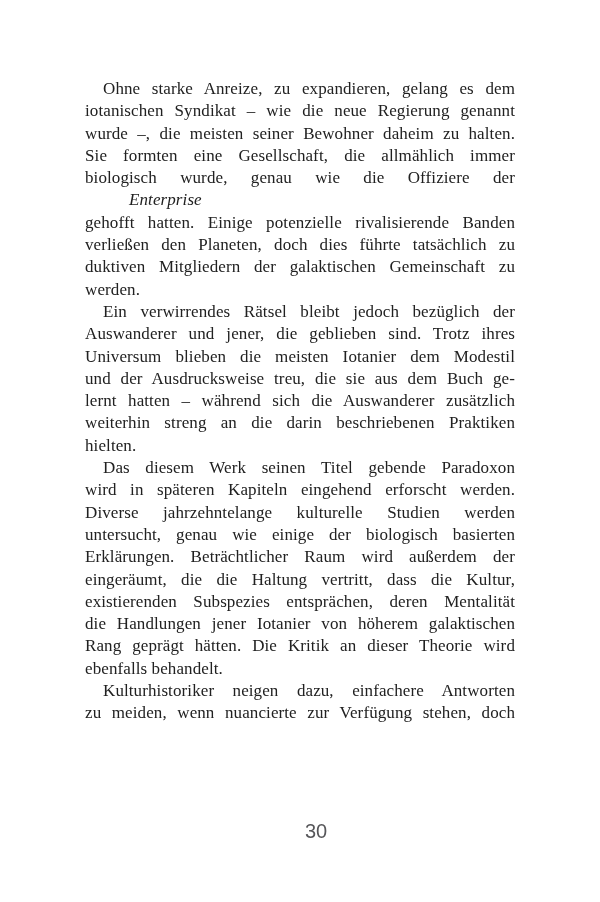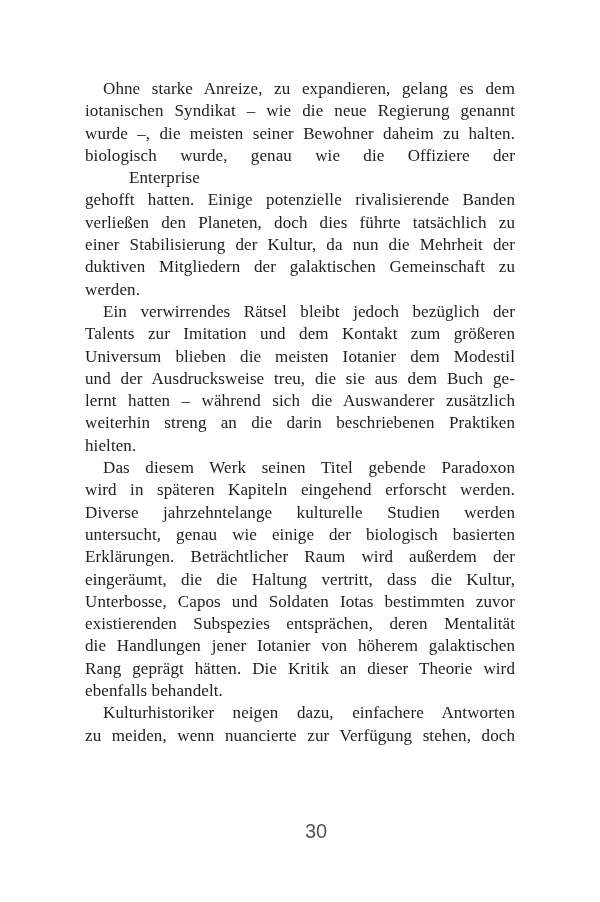--- a/index.html
+++ b/index.html
@@ -58,6 +58,7 @@
       <div class="line indent">Ohne starke Anreize, zu expandieren, gelang es dem</div>
       <div class="line">iotanischen Syndikat – wie die neue Regierung genannt</div>
       <div class="line">wurde –, die meisten seiner Bewohner daheim zu halten.</div>
+      <div class="line">Sie formten eine Gesellschaft, die allmählich immer</div>
       <div class="line"><span>biologisch wurde, genau wie die Offiziere der </span><span class="italic">Enterprise</span></div>
       <div class="line">gehofft hatten. Einige potenzielle rivalisierende Banden</div>
       <div class="line">verließen den Planeten, doch dies führte tatsächlich zu</div>

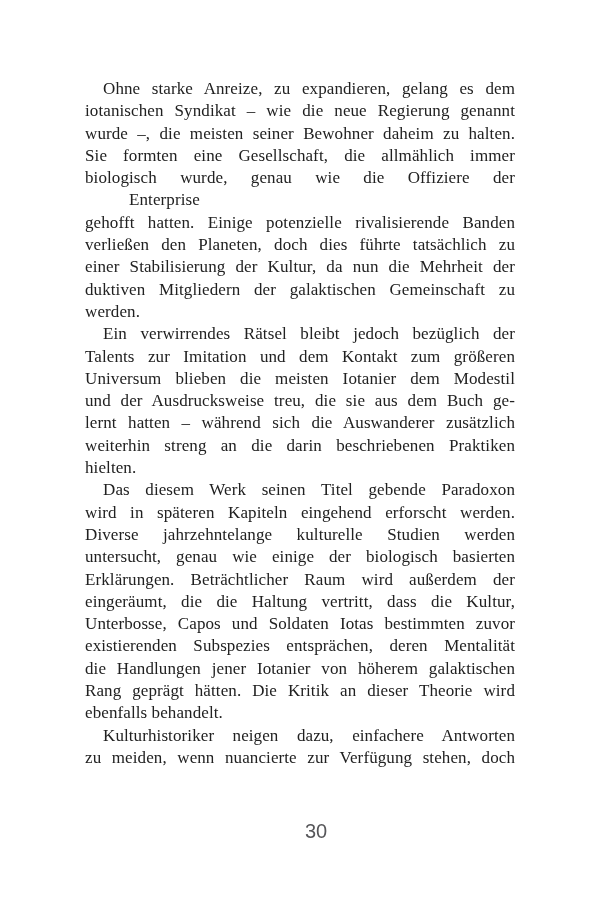--- a/index.html
+++ b/index.html
@@ -36,6 +36,7 @@
     text-align-last: left;
   }
   .line .italic {
+    font-style: italic;
     margin-left: 44px;
   }
   .page-number {

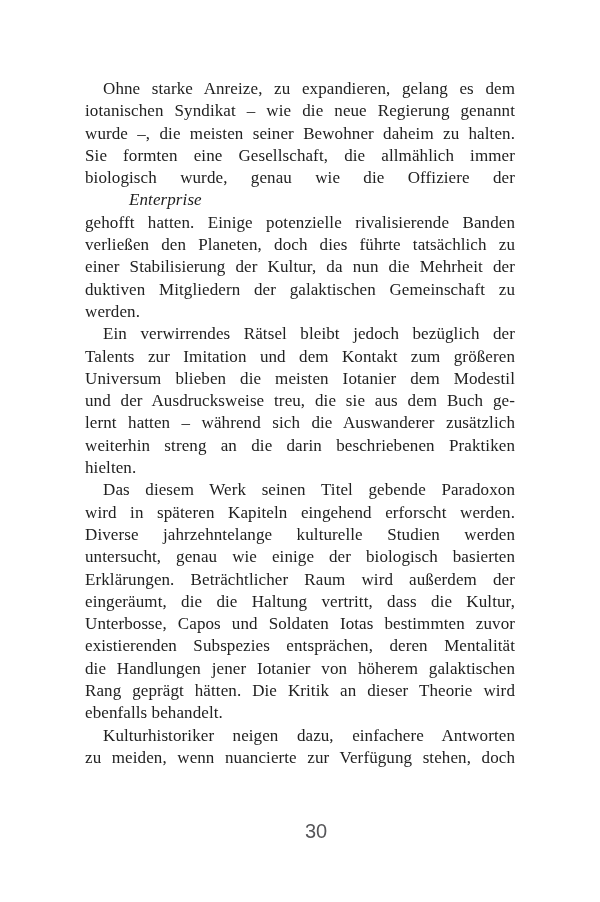--- a/index.html
+++ b/index.html
@@ -63,7 +63,6 @@
       <div class="line"><span>biologisch wurde, genau wie die Offiziere der </span><span class="italic">Enterprise</span></div>
       <div class="line">gehofft hatten. Einige potenzielle rivalisierende Banden</div>
       <div class="line">verließen den Planeten, doch dies führte tatsächlich zu</div>
-      <div class="line">einer Stabilisierung der Kultur, da nun die Mehrheit der</div>
       <div class="line">duktiven Mitgliedern der galaktischen Gemeinschaft zu</div>
       <div class="line last-left">werden.</div>
       <div class="line indent">Ein verwirrendes Rätsel bleibt jedoch bezüglich der</div>

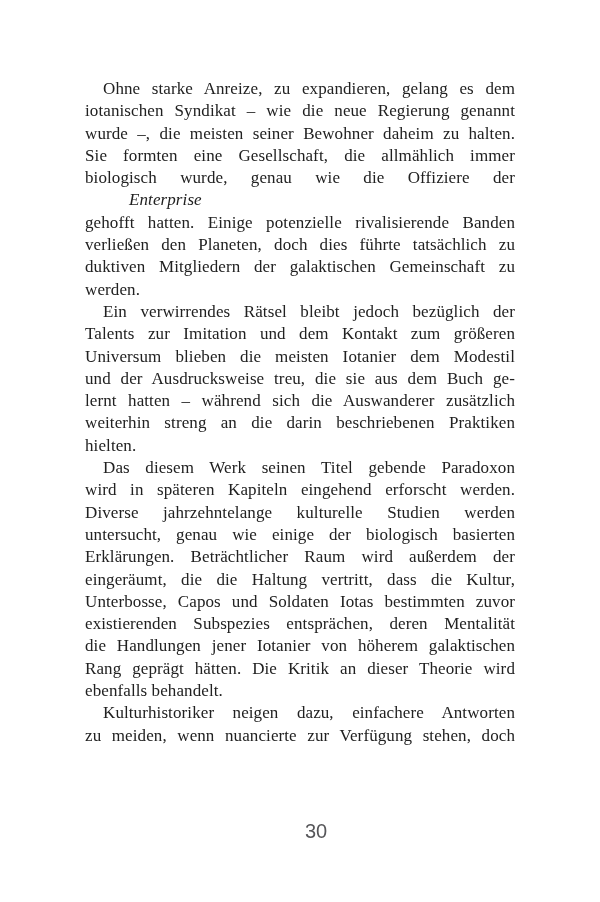--- a/index.html
+++ b/index.html
@@ -66,6 +66,7 @@
       <div class="line">duktiven Mitgliedern der galaktischen Gemeinschaft zu</div>
       <div class="line last-left">werden.</div>
       <div class="line indent">Ein verwirrendes Rätsel bleibt jedoch bezüglich der</div>
+      <div class="line">Auswanderer und jener, die geblieben sind. Trotz ihres</div>
       <div class="line">Talents zur Imitation und dem Kontakt zum größeren</div>
       <div class="line">Universum blieben die meisten Iotanier dem Modestil</div>
       <div class="line">und der Ausdrucksweise treu, die sie aus dem Buch ge-</div>

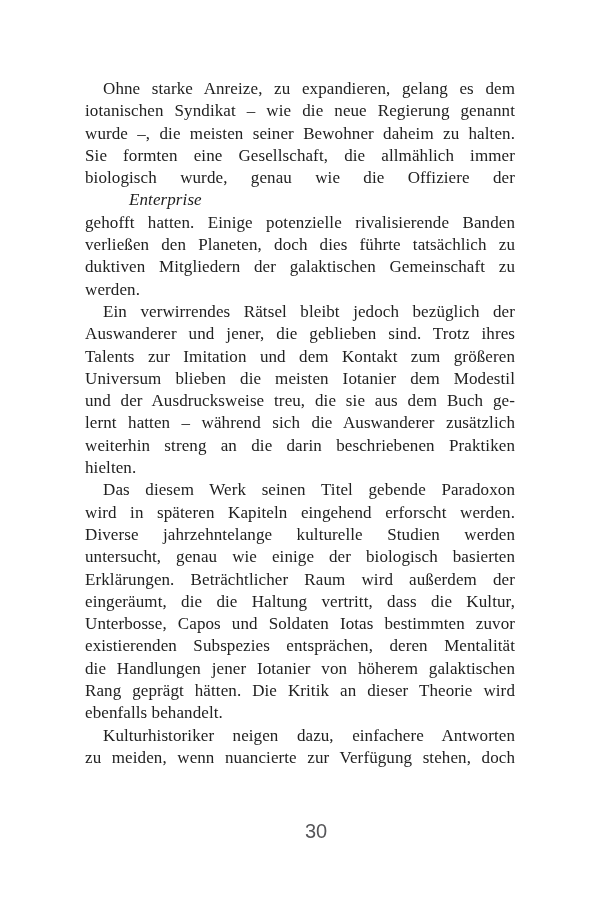--- a/index.html
+++ b/index.html
@@ -67,7 +67,6 @@
       <div class="line last-left">werden.</div>
       <div class="line indent">Ein verwirrendes Rätsel bleibt jedoch bezüglich der</div>
       <div class="line">Auswanderer und jener, die geblieben sind. Trotz ihres</div>
-      <div class="line">Talents zur Imitation und dem Kontakt zum größeren</div>
       <div class="line">Universum blieben die meisten Iotanier dem Modestil</div>
       <div class="line">und der Ausdrucksweise treu, die sie aus dem Buch ge-</div>
       <div class="line">lernt hatten – während sich die Auswanderer zusätzlich</div>

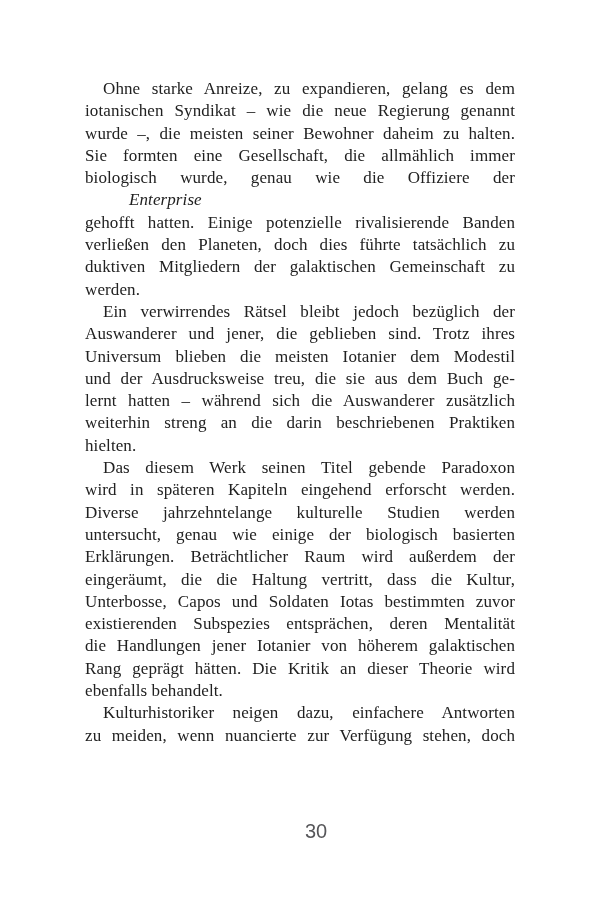--- a/index.html
+++ b/index.html
@@ -78,7 +78,6 @@
       <div class="line">untersucht, genau wie einige der biologisch basierten</div>
       <div class="line">Erklärungen. Beträchtlicher Raum wird außerdem der</div>
       <div class="line">eingeräumt, die die Haltung vertritt, dass die Kultur,</div>
-      <div class="line">Unterbosse, Capos und Soldaten Iotas bestimmten zuvor</div>
       <div class="line">existierenden Subspezies entsprächen, deren Mentalität</div>
       <div class="line">die Handlungen jener Iotanier von höherem galaktischen</div>
       <div class="line">Rang geprägt hätten. Die Kritik an dieser Theorie wird</div>

